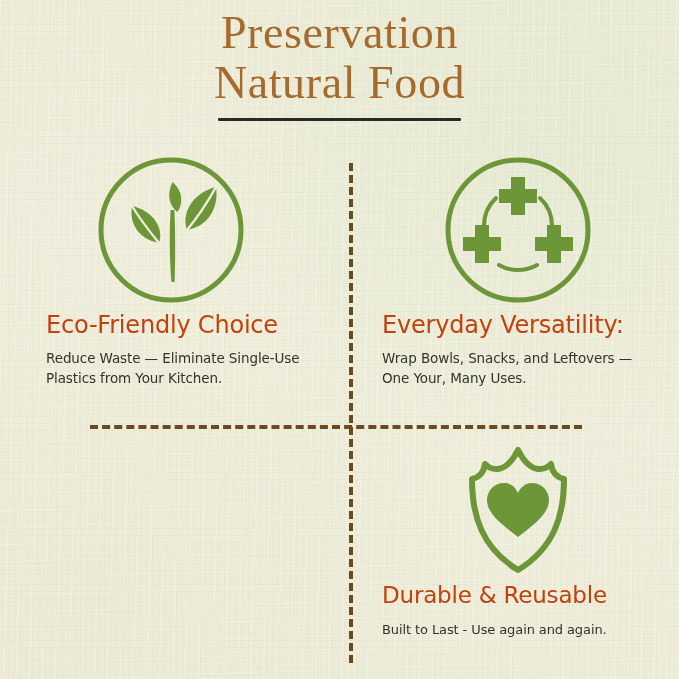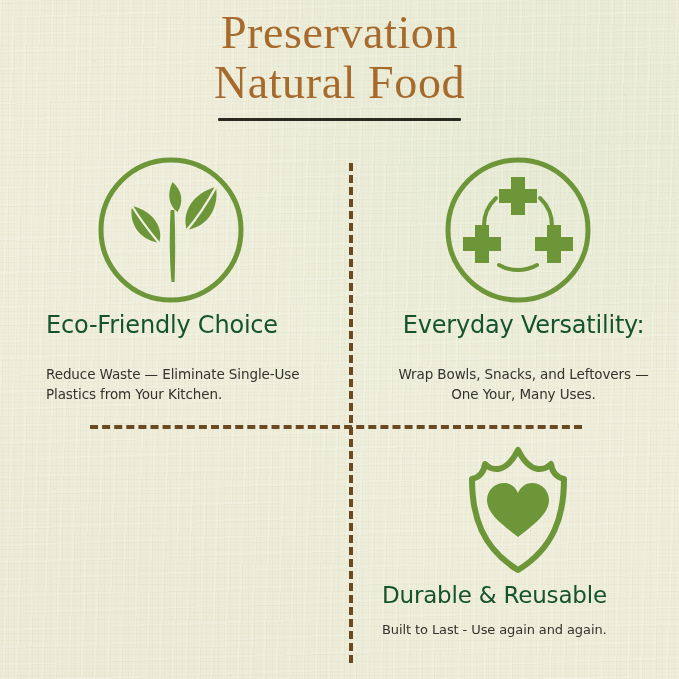--- a/index.html
+++ b/index.html
@@ -152,7 +152,7 @@
     font-family: "DejaVu Sans", "Liberation Sans", sans-serif;
     font-size: 24px;
     line-height: 30px;
-    color: #14532d;
+    color: #c2410c;
     font-weight: 400;
     letter-spacing: -0.2px;
     white-space: nowrap;

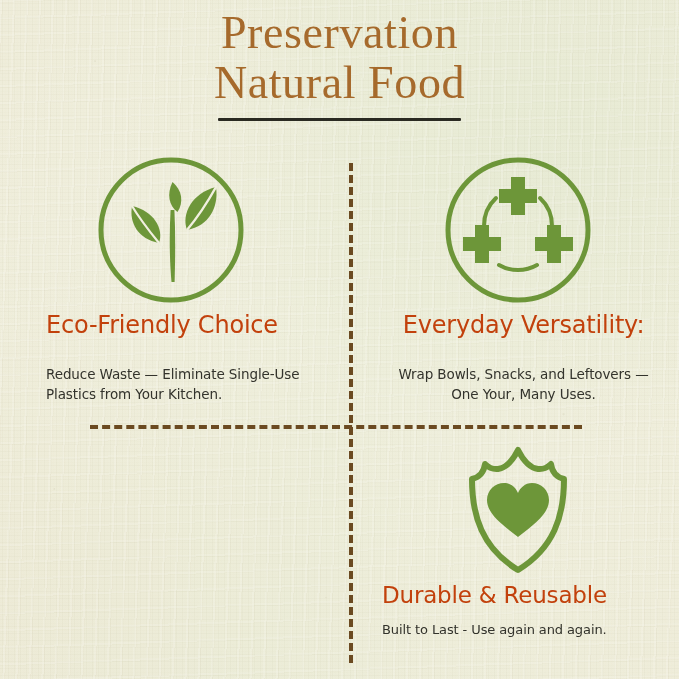--- a/index.html
+++ b/index.html
@@ -133,7 +133,7 @@
   
   .quad { position: absolute; }
   .q-tl { left: 0;   top: 150px; width: 345px; }
-  .q-tr { left: 356px; top: 150px; width: 323px; text-align: center; }
+  .q-tr { left: 356px; top: 150px; width: 323px; }
   .q-bl { left: 0;   top: 440px; width: 345px; }
   .q-br { left: 356px; top: 440px; width: 323px; }
 

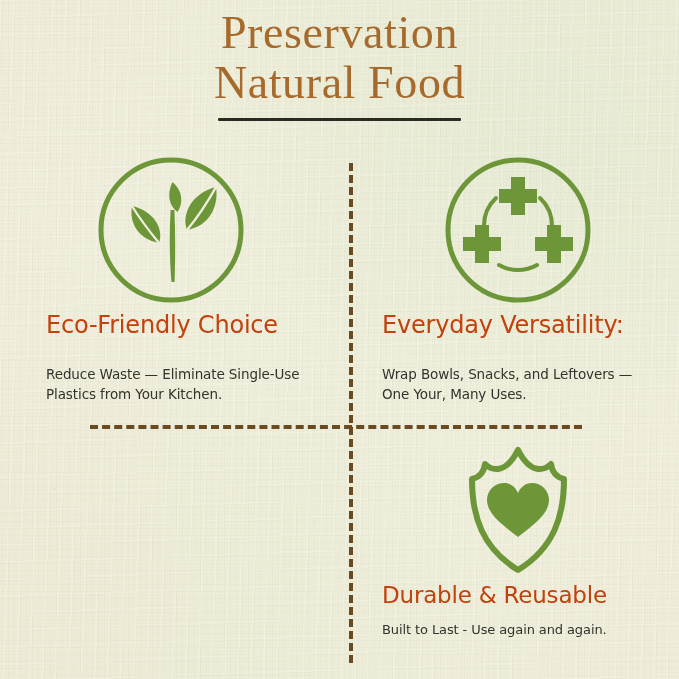--- a/index.html
+++ b/index.html
@@ -164,7 +164,7 @@
     font-size: 13.5px;
     line-height: 20px;
     color: #33332c;
-    margin-top: 24px;
+    margin-top: 8px;
     letter-spacing: -0.1px;
   }
   .q-bl .sub, .q-br .sub { font-size: 13px; margin-top: 10px; }

